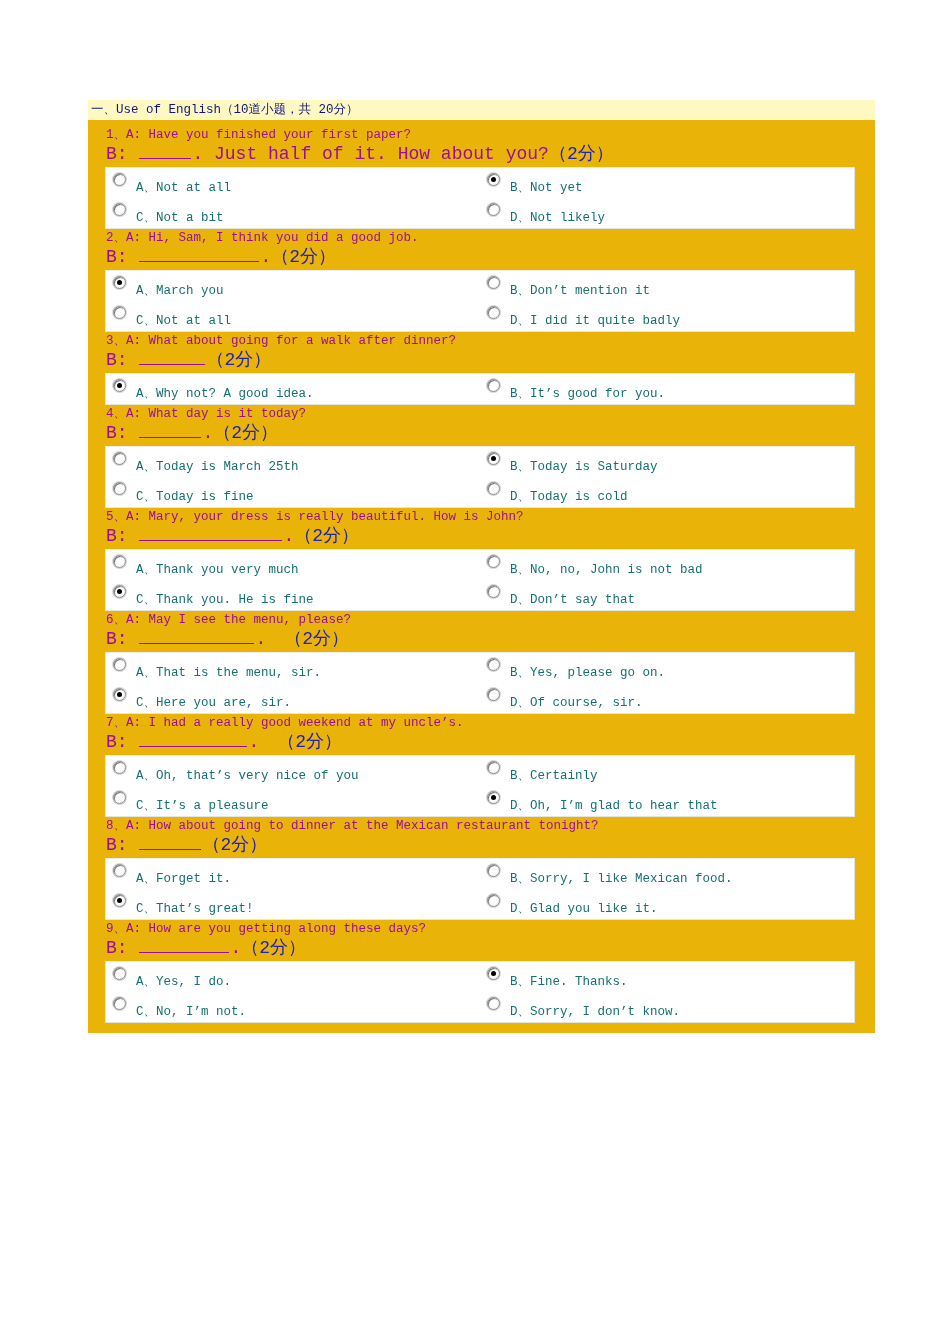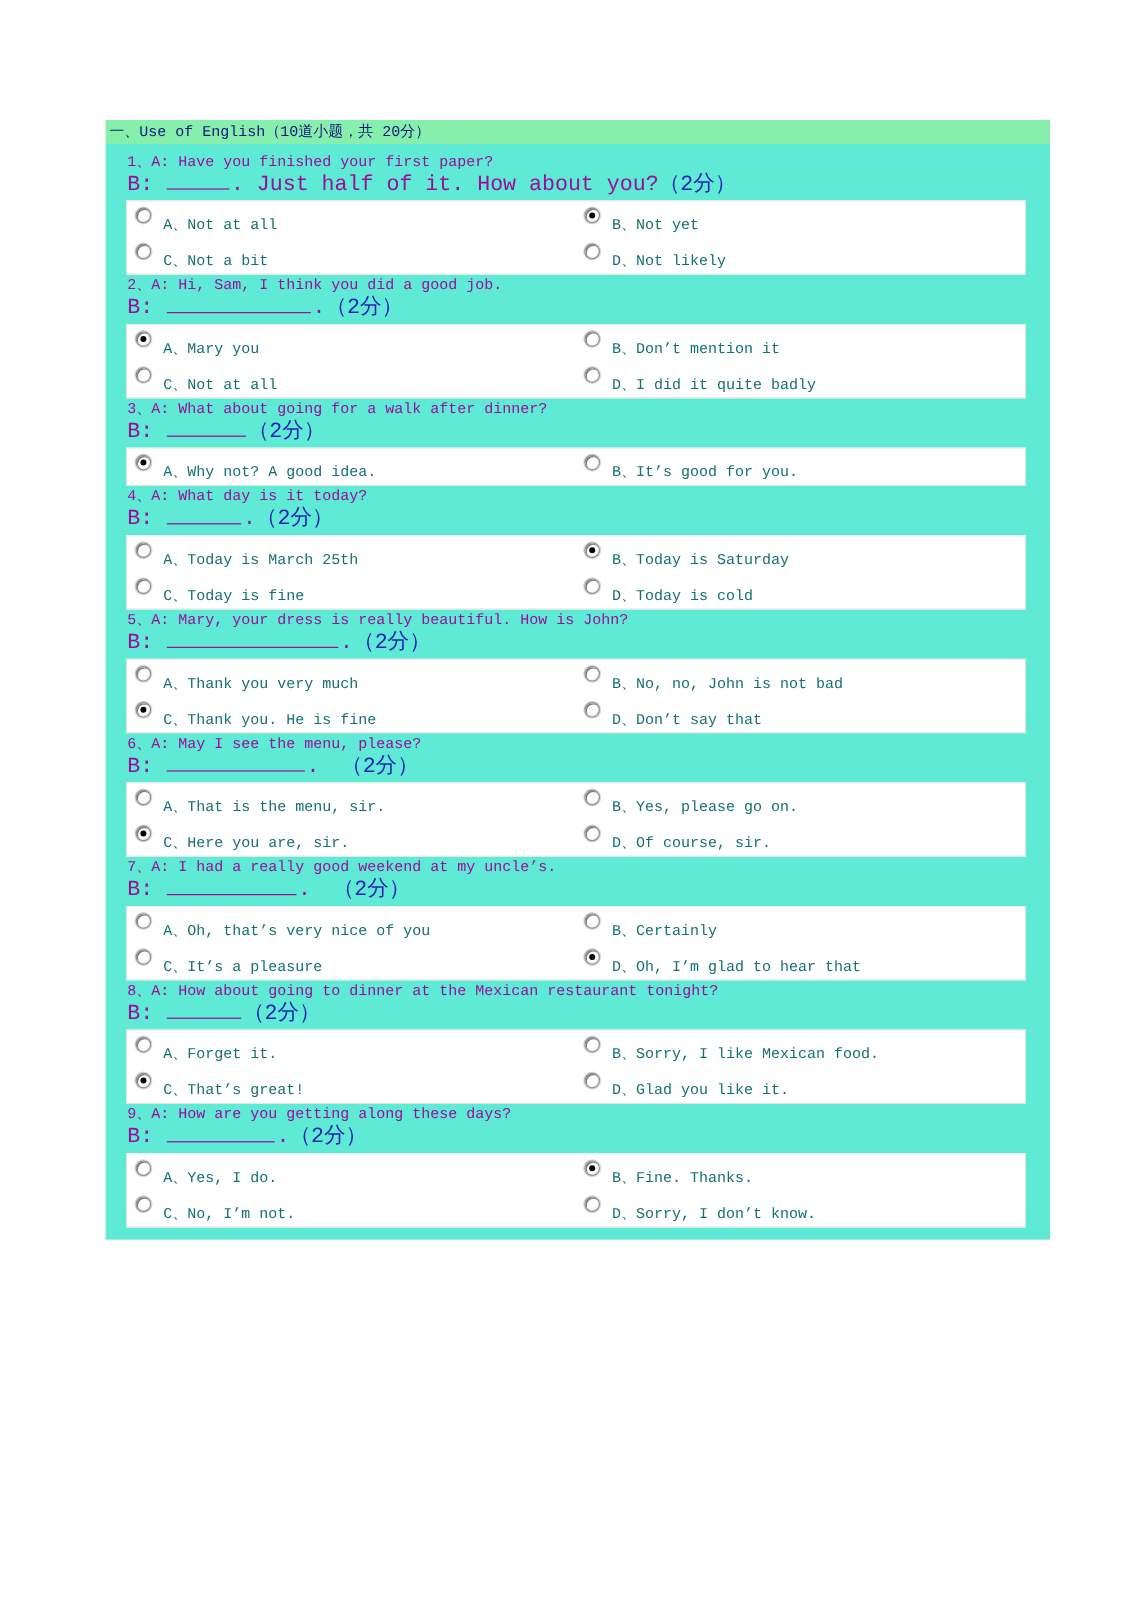--- a/index.html
+++ b/index.html
@@ -28,7 +28,7 @@
 
   
   .section-header {
-    background: #86efac;
+    background: #fef9c3;
     color: #11157d;
     font-family: "Liberation Mono", "DejaVu Sans Mono", monospace;
     font-size: 12.5px;

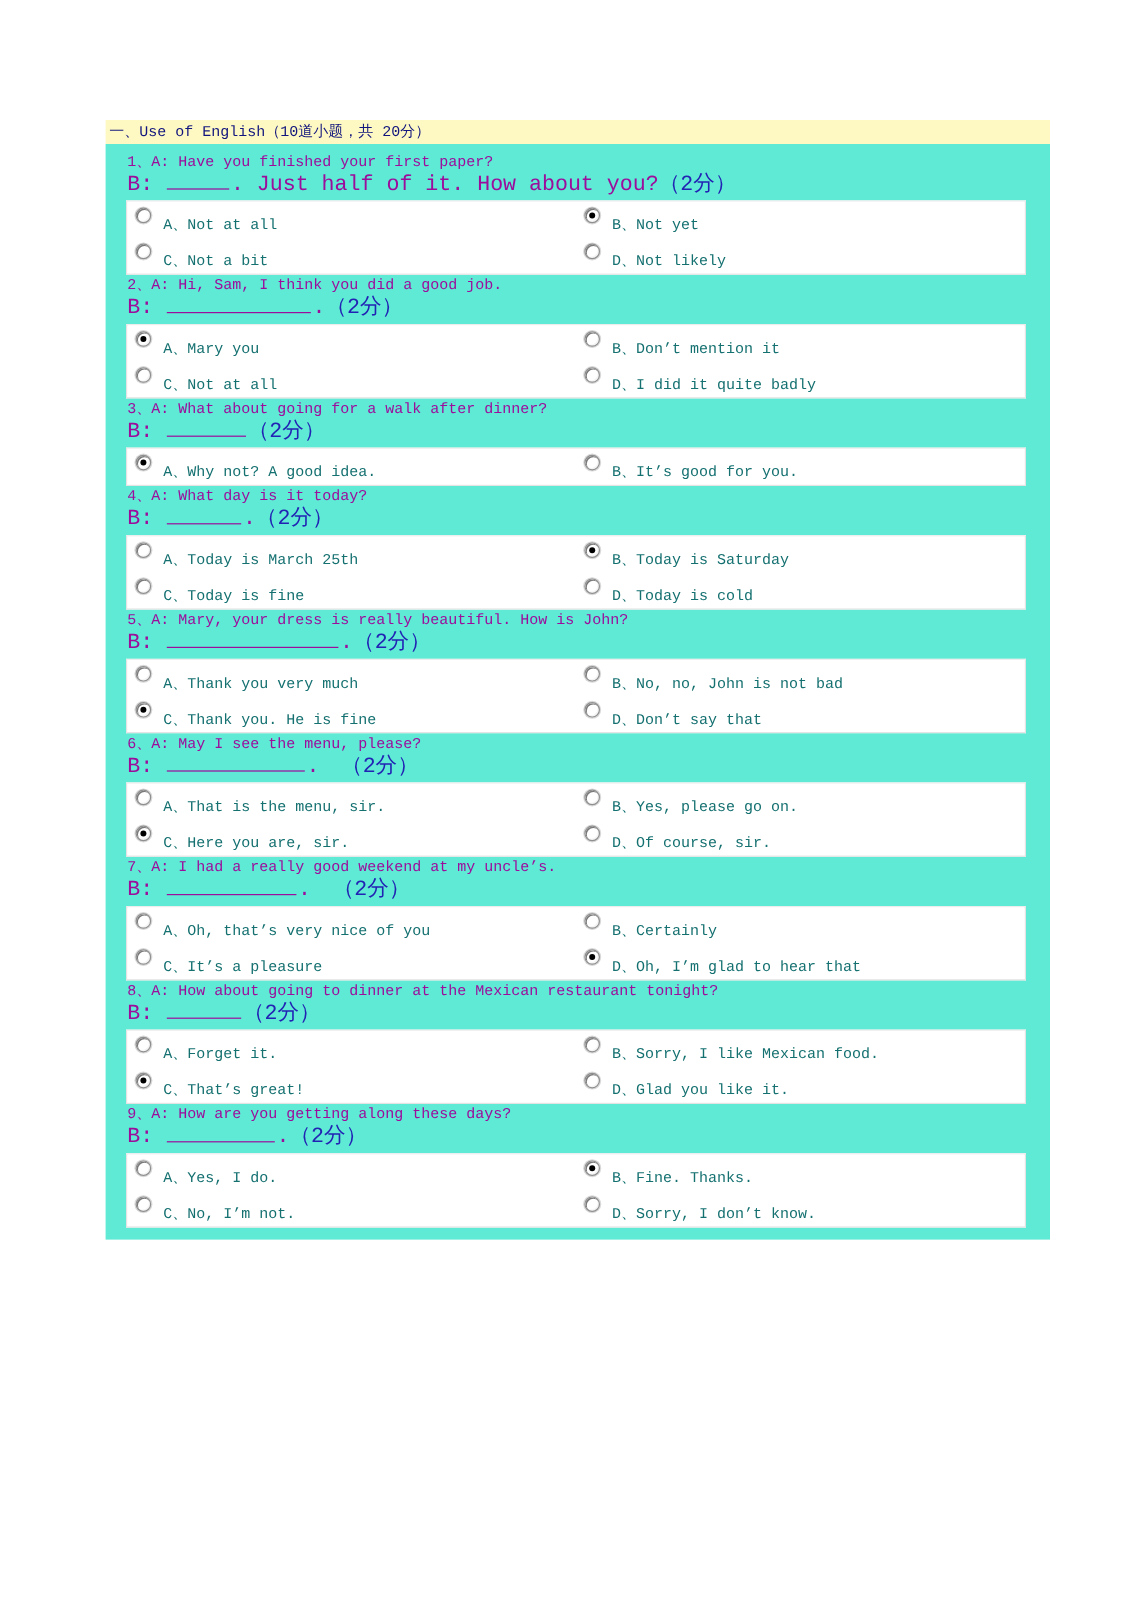--- a/index.html
+++ b/index.html
@@ -40,7 +40,7 @@
 
   
   .quiz-body {
-    background: #5eead4;
+    background: #eab308;
     padding: 6px 0 10px 0;
   }
 

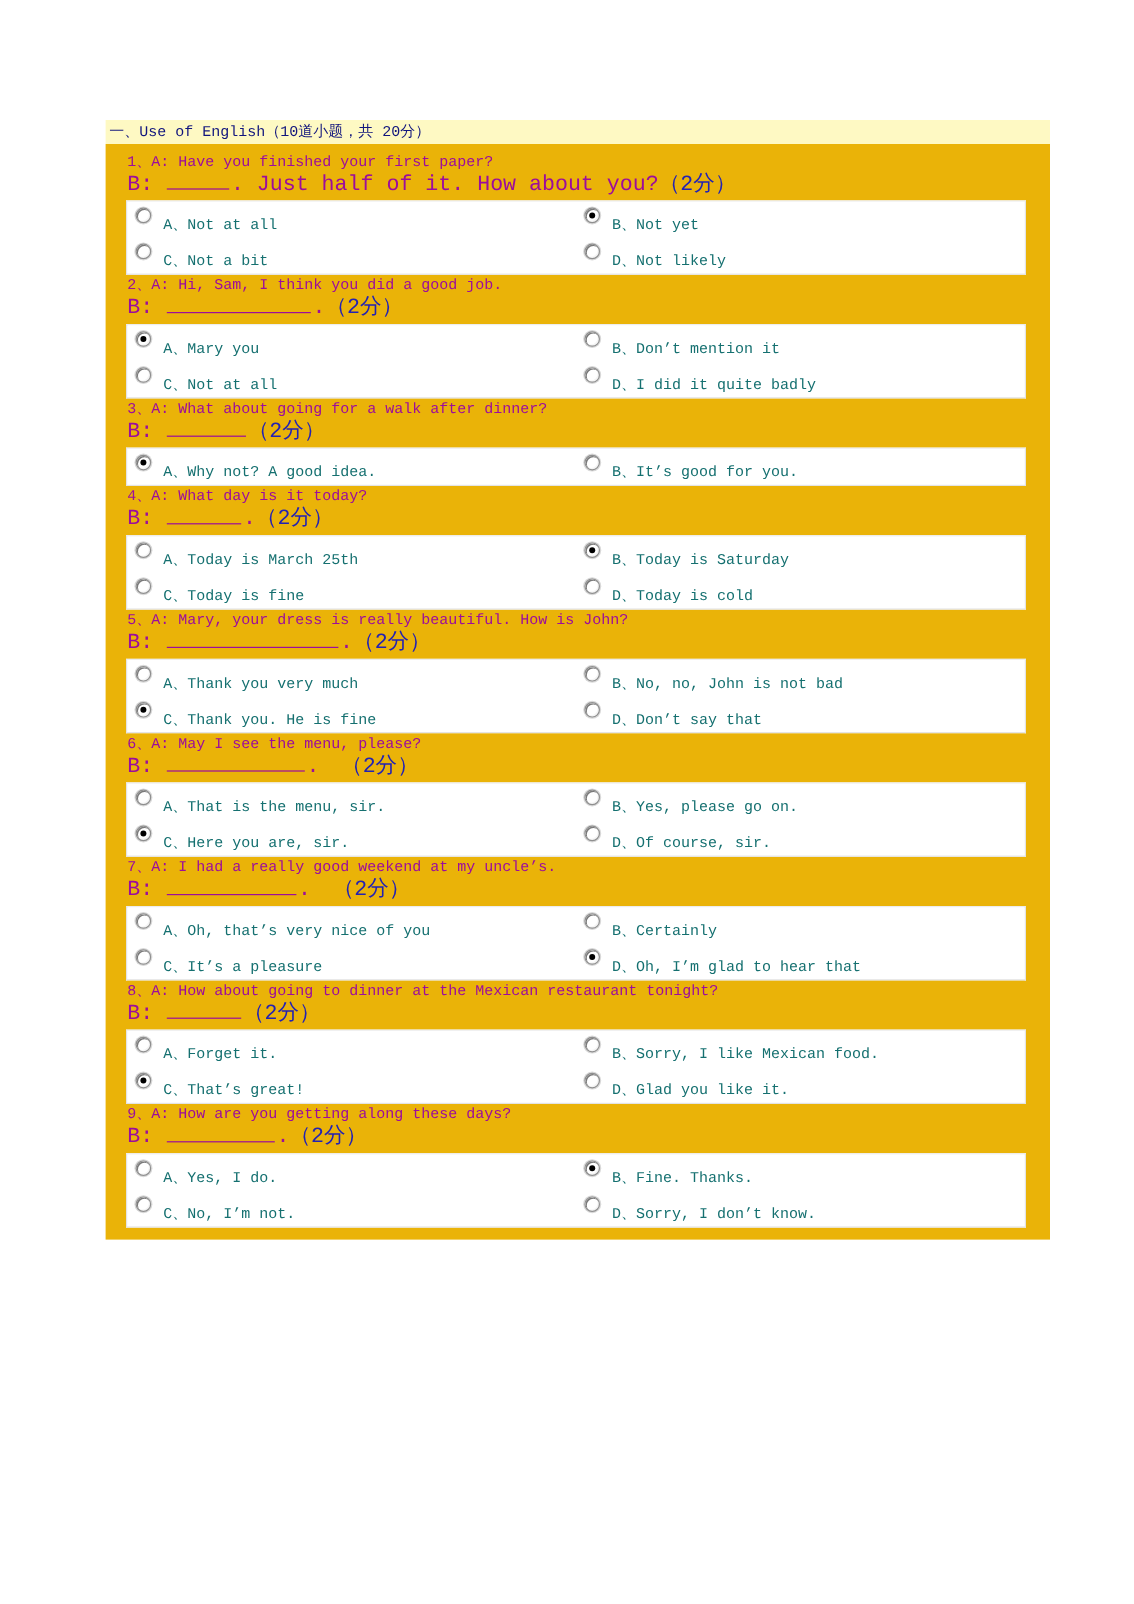--- a/index.html
+++ b/index.html
@@ -178,7 +178,7 @@
             <div class="opt-row">
               <div class="opt-cell left">
                 <span class="radio checked"></span>
-                <span class="opt-label">A、Mary  you</span>
+                <span class="opt-label">A、March  you</span>
               </div>
               <div class="opt-cell right">
                 <span class="radio"></span>

